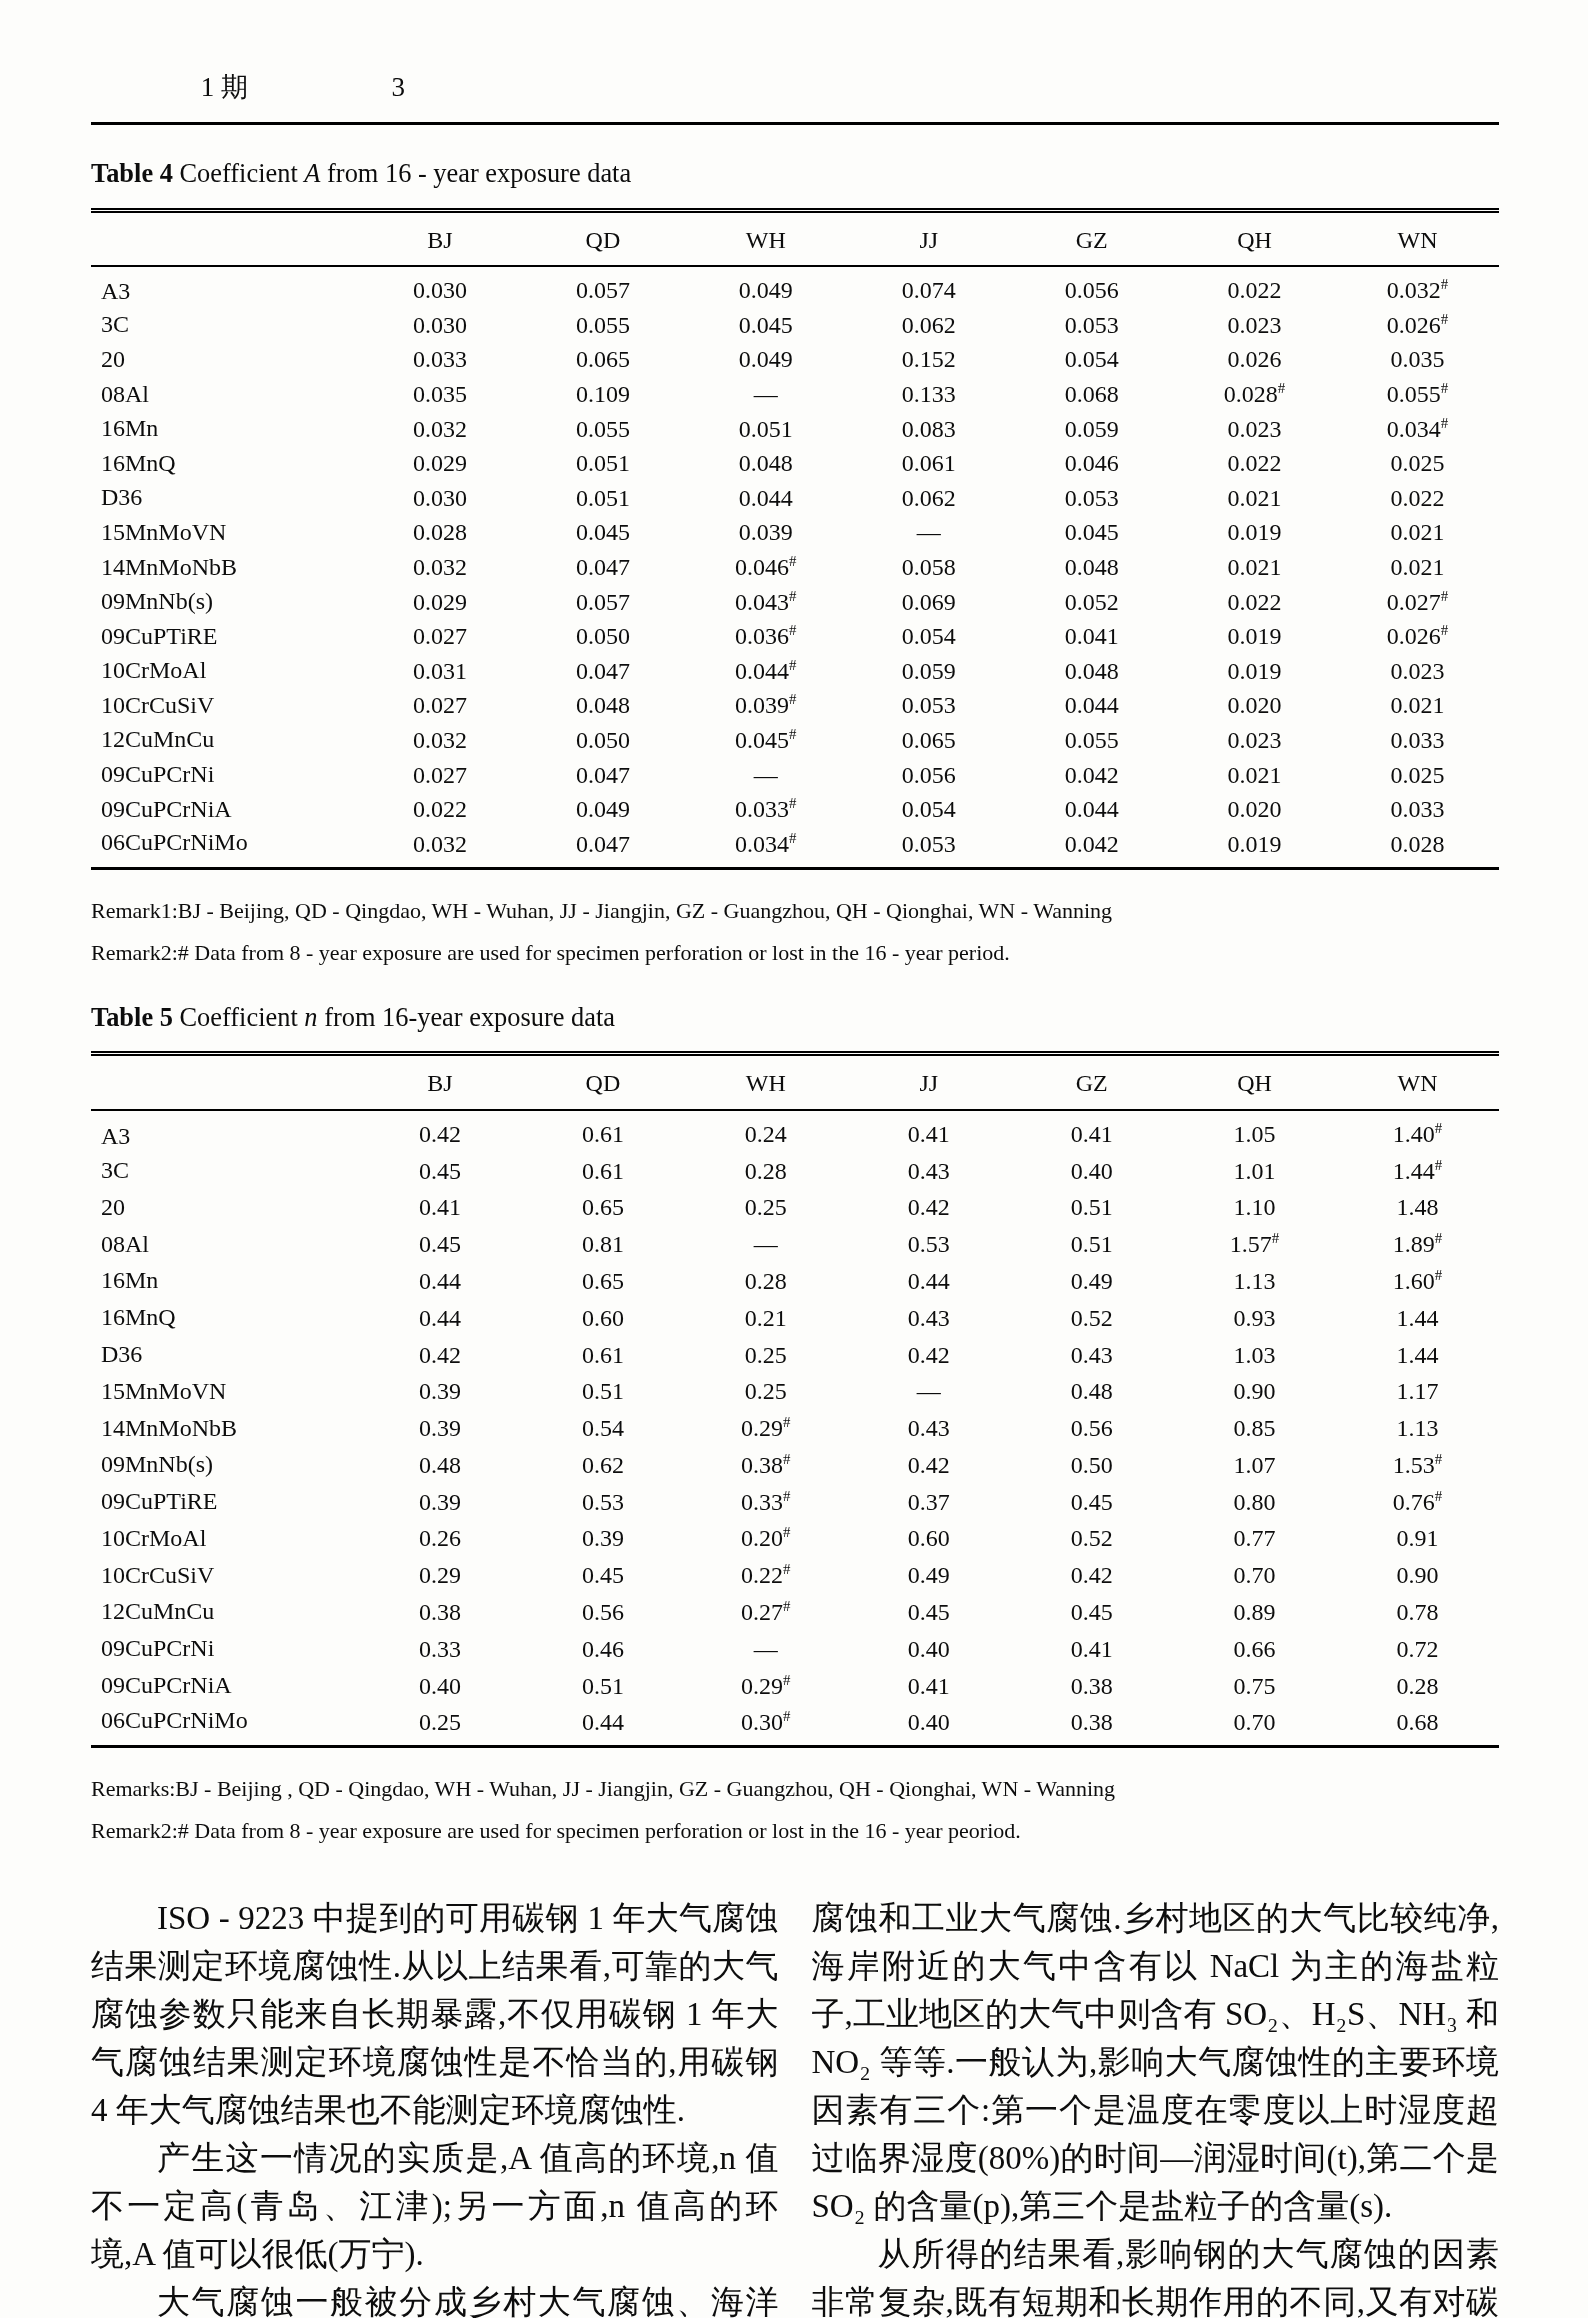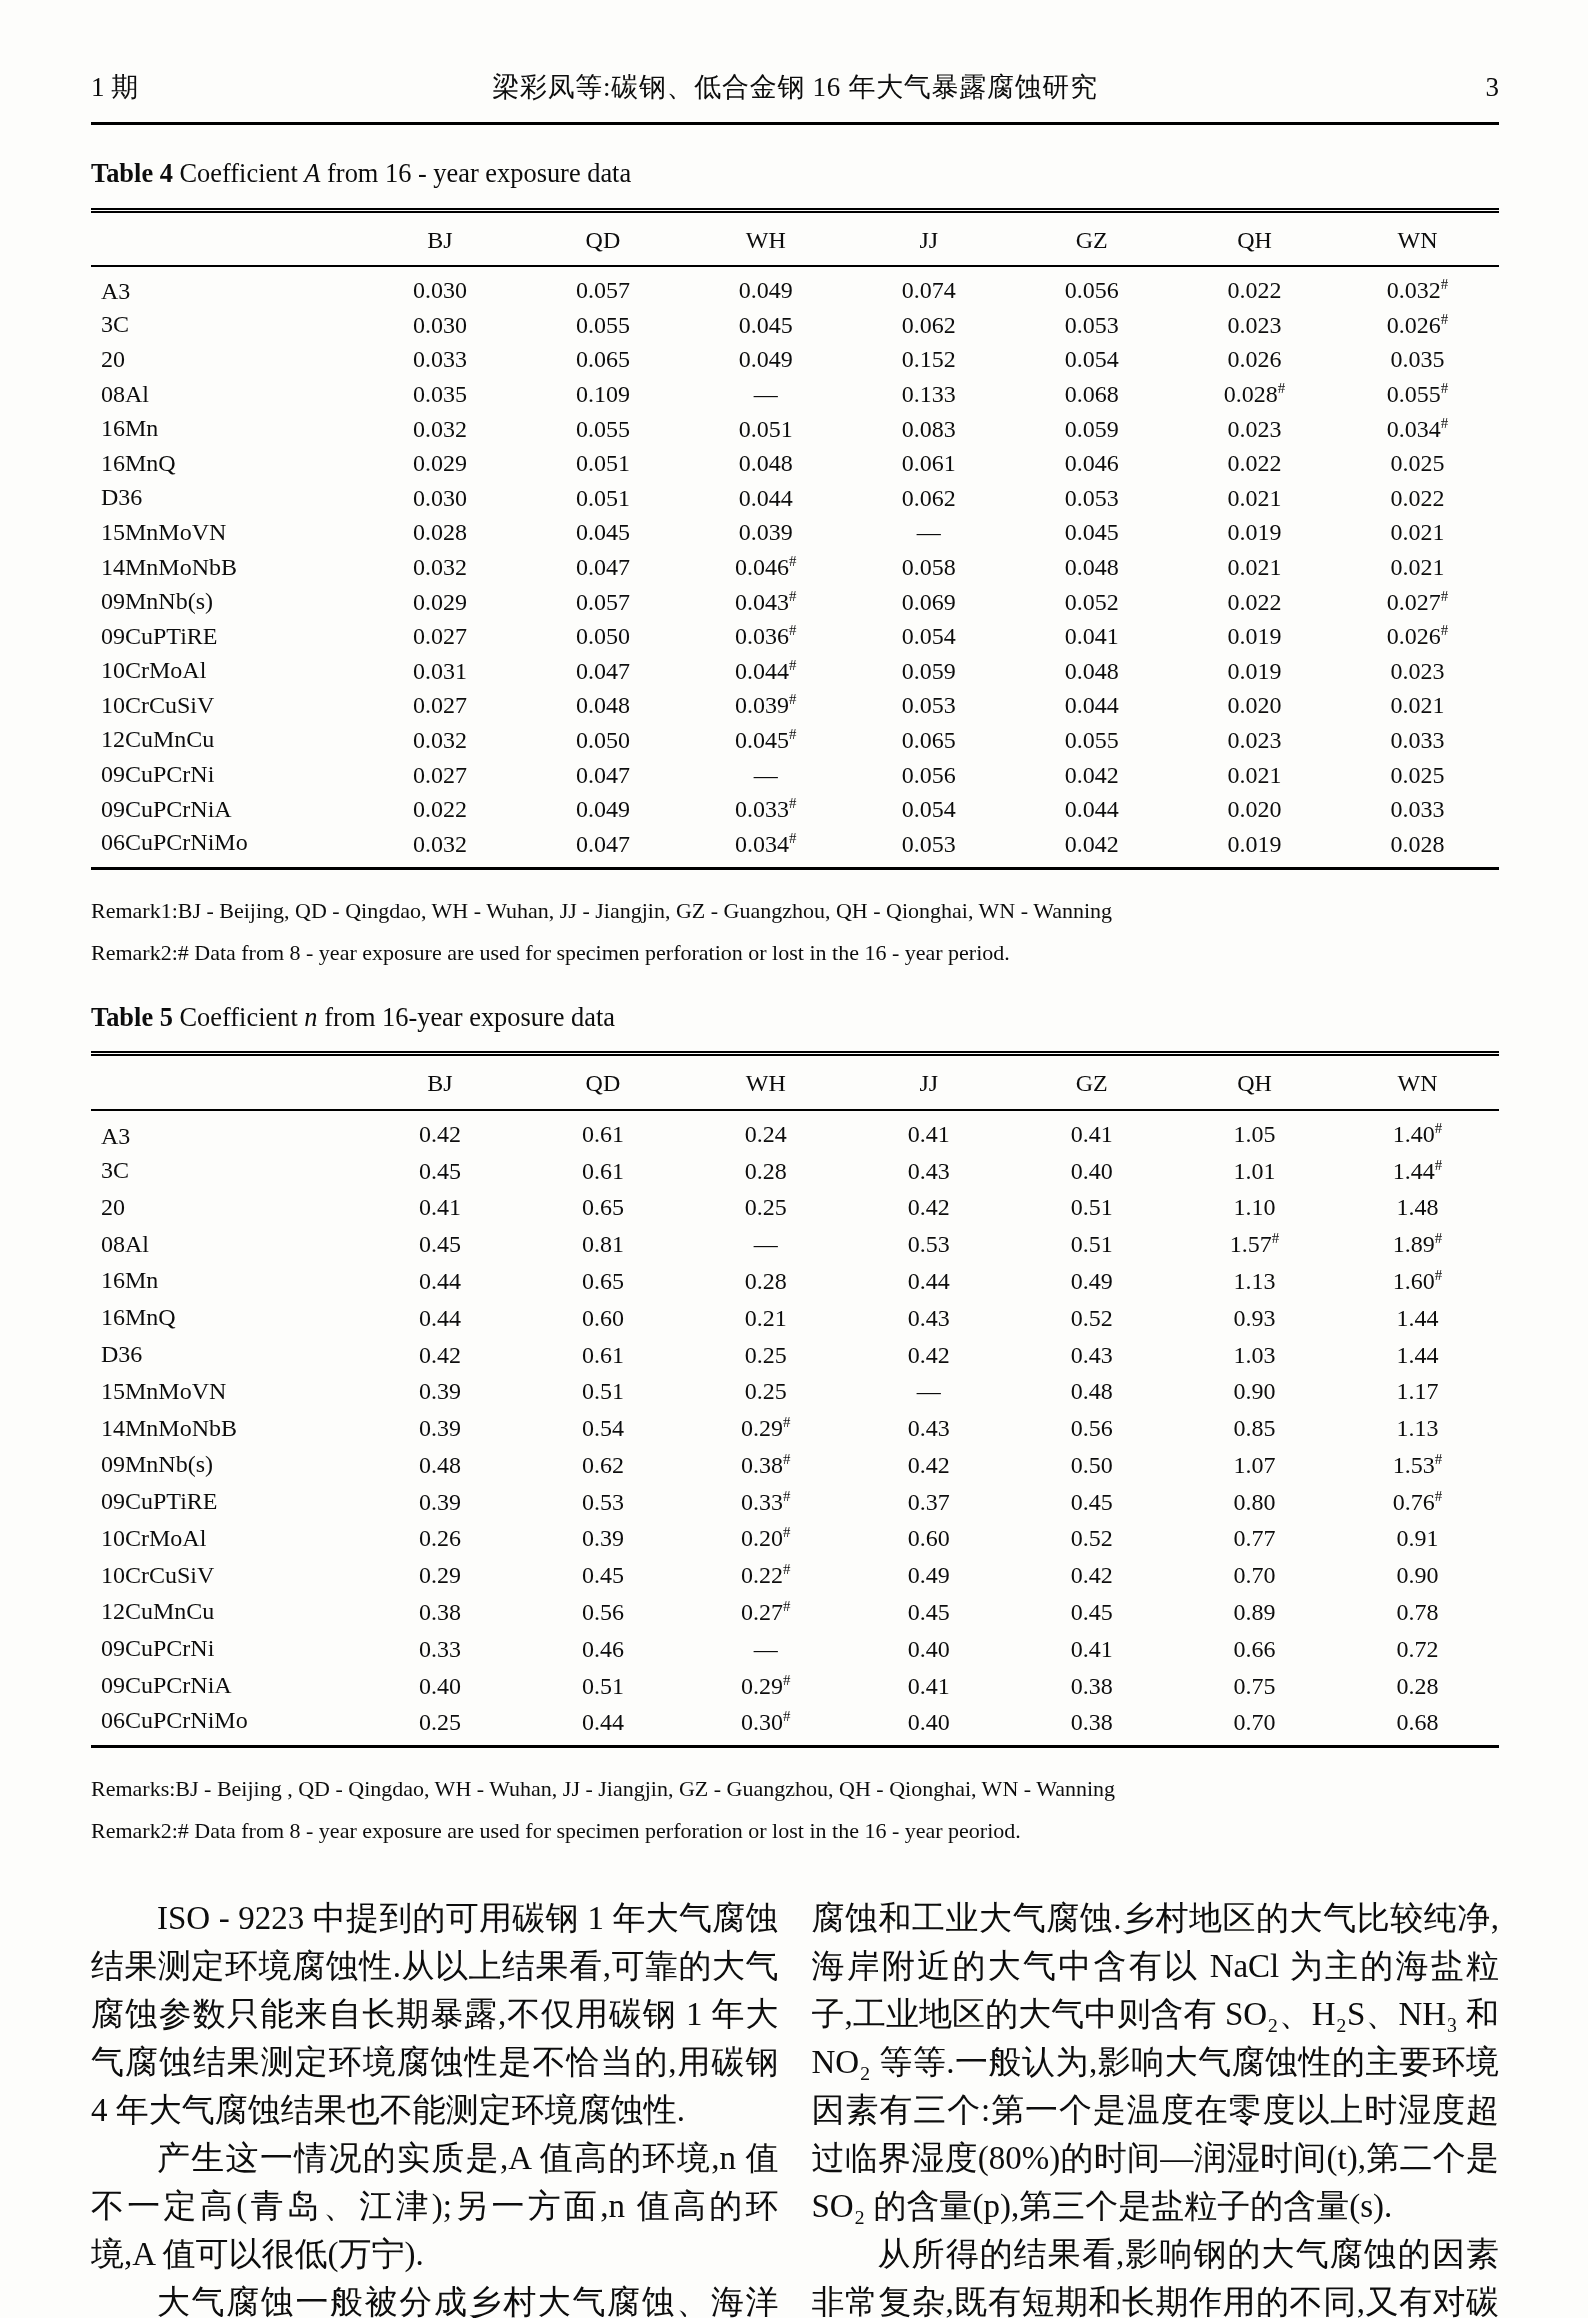--- a/index.html
+++ b/index.html
@@ -22,7 +22,7 @@
     font-size: 27px;
     line-height: 1.2;
   }
-  .runhead .issue { min-width: 157px; text-align: left; }
+  .runhead .issue { min-width: 157px; text-align: right; }
   .runhead .rtitle { flex: 1; text-align: center; letter-spacing: 0.7px; }
   .runhead .pageno { min-width: 157px; text-align: right; }
   .head-rule { border-top: 3.6px solid #000; margin-top: 18.6px; }

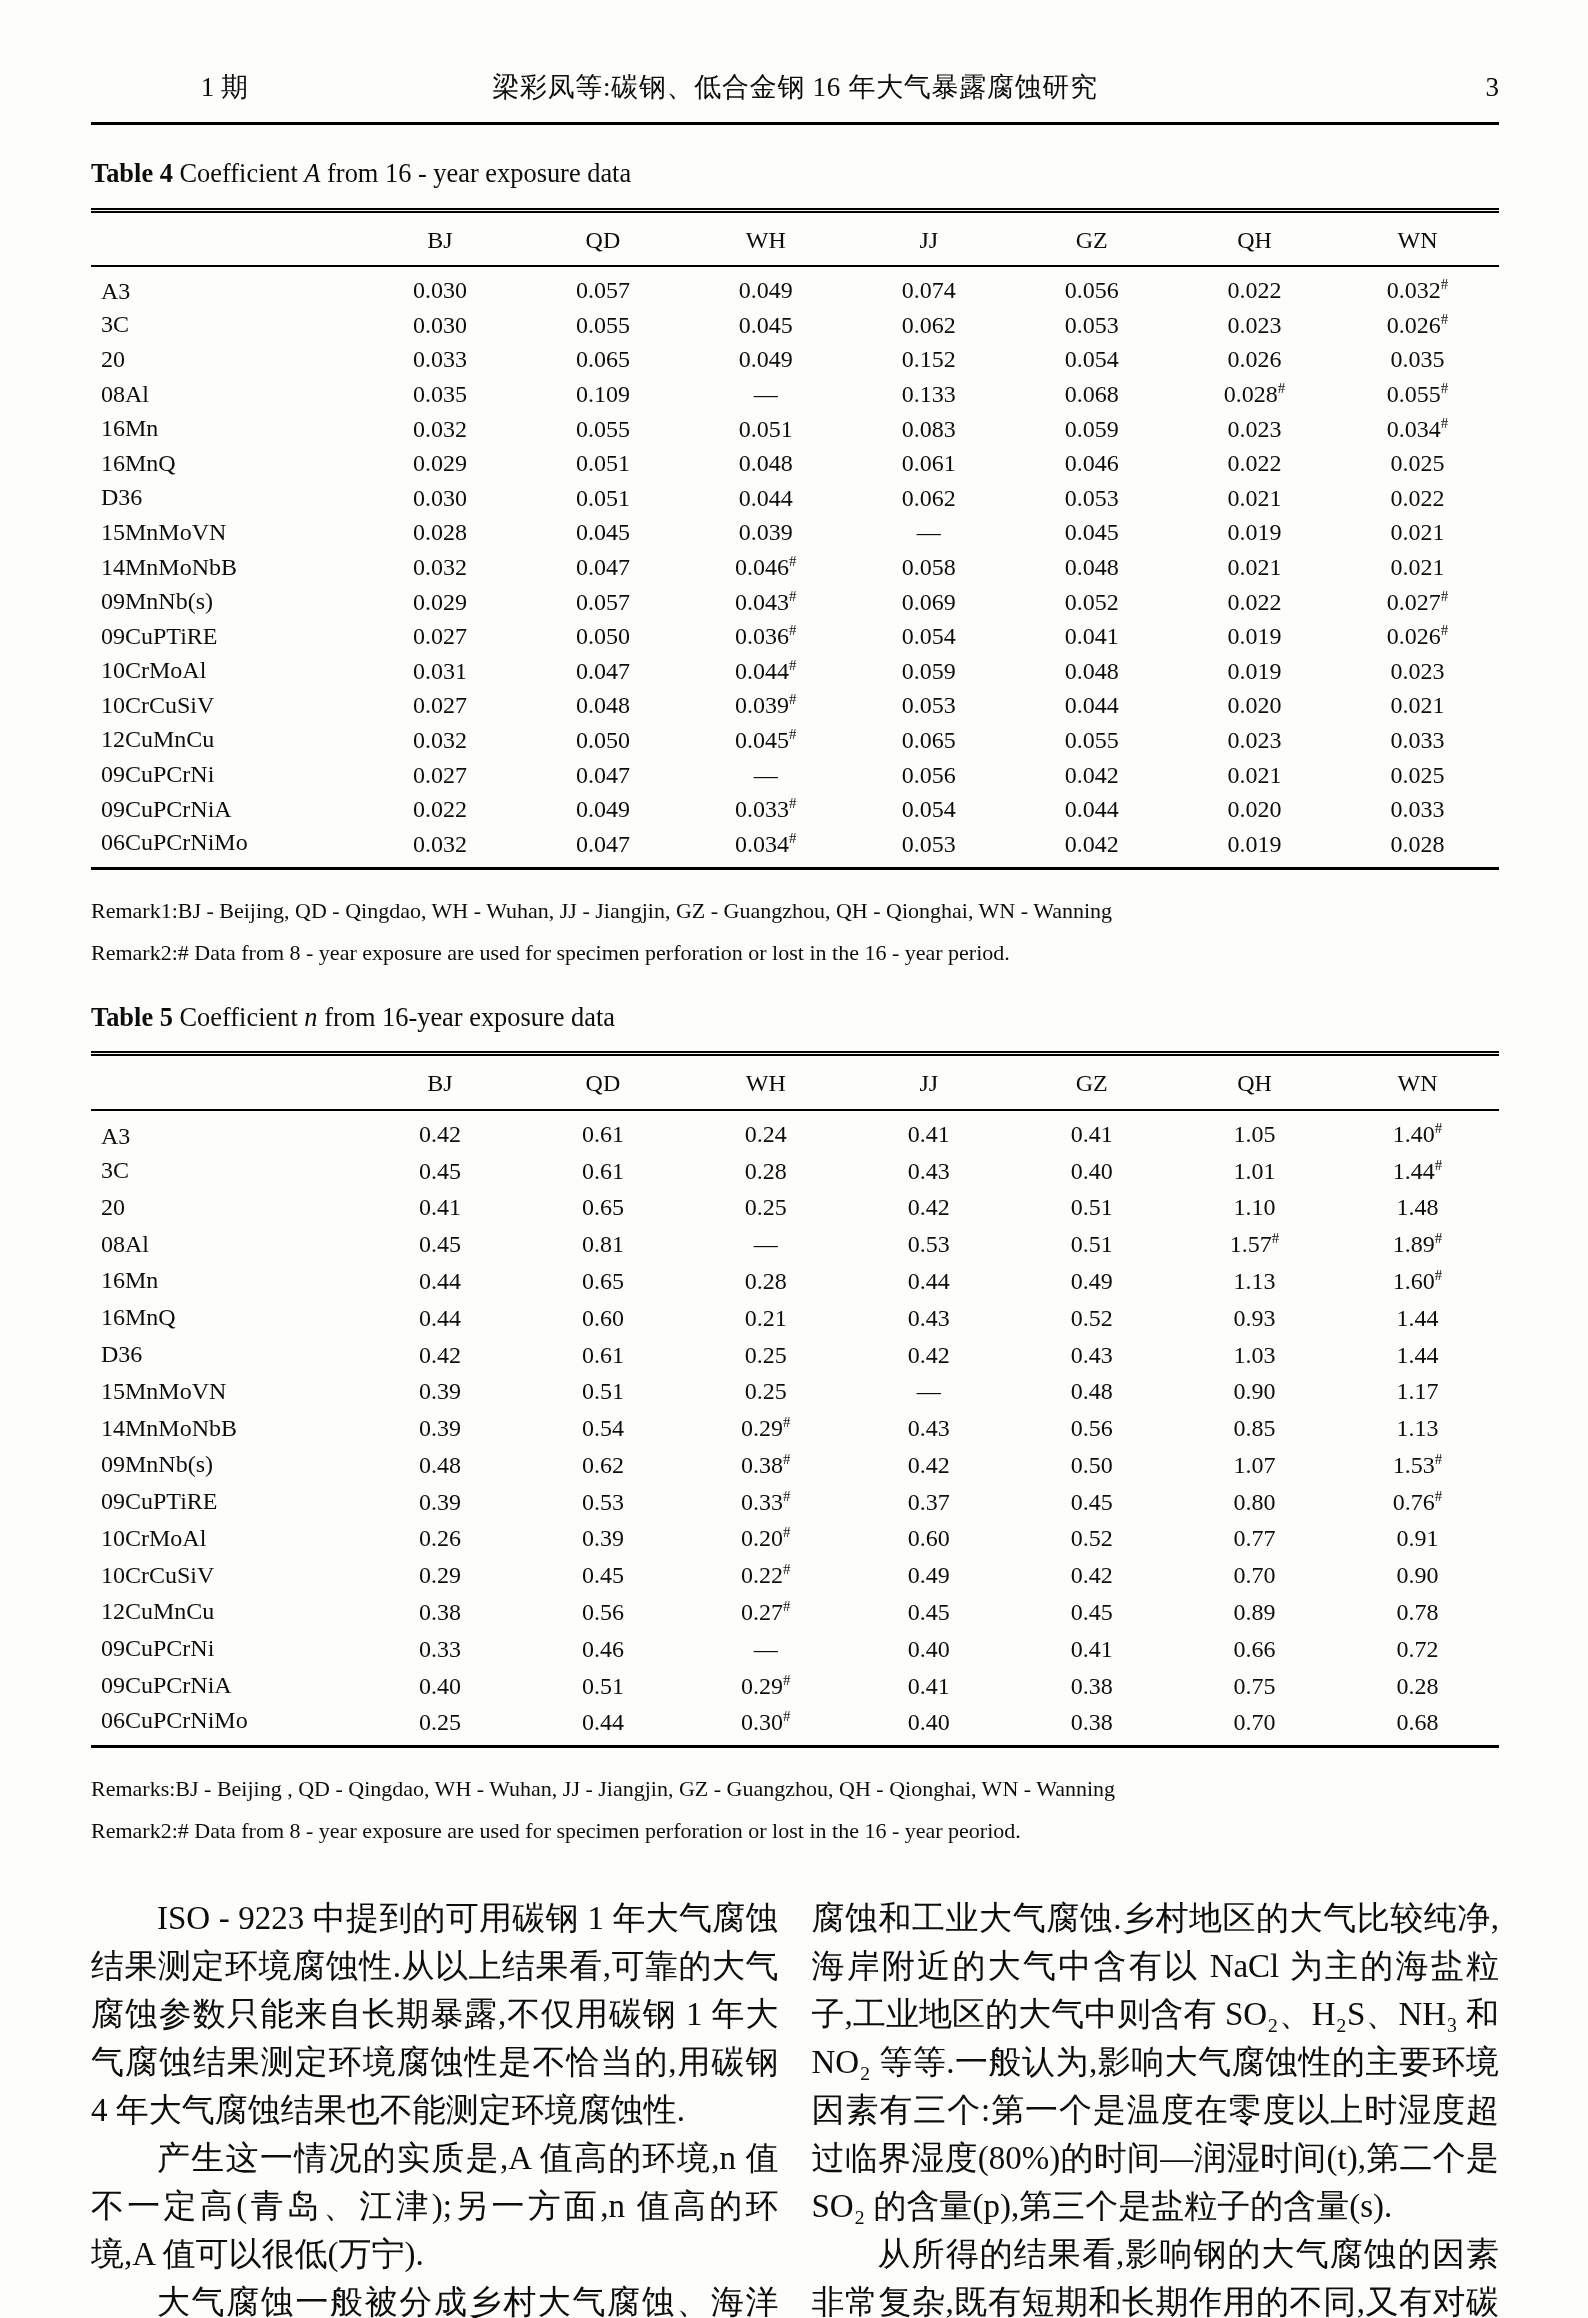--- a/index.html
+++ b/index.html
@@ -101,7 +101,6 @@
 
   <div class="runhead">
     <span class="issue">1 期</span>
-    <span class="rtitle">梁彩凤等:碳钢、低合金钢 16 年大气暴露腐蚀研究</span>
     <span class="pageno">3</span>
   </div>
   <div class="head-rule"></div>

